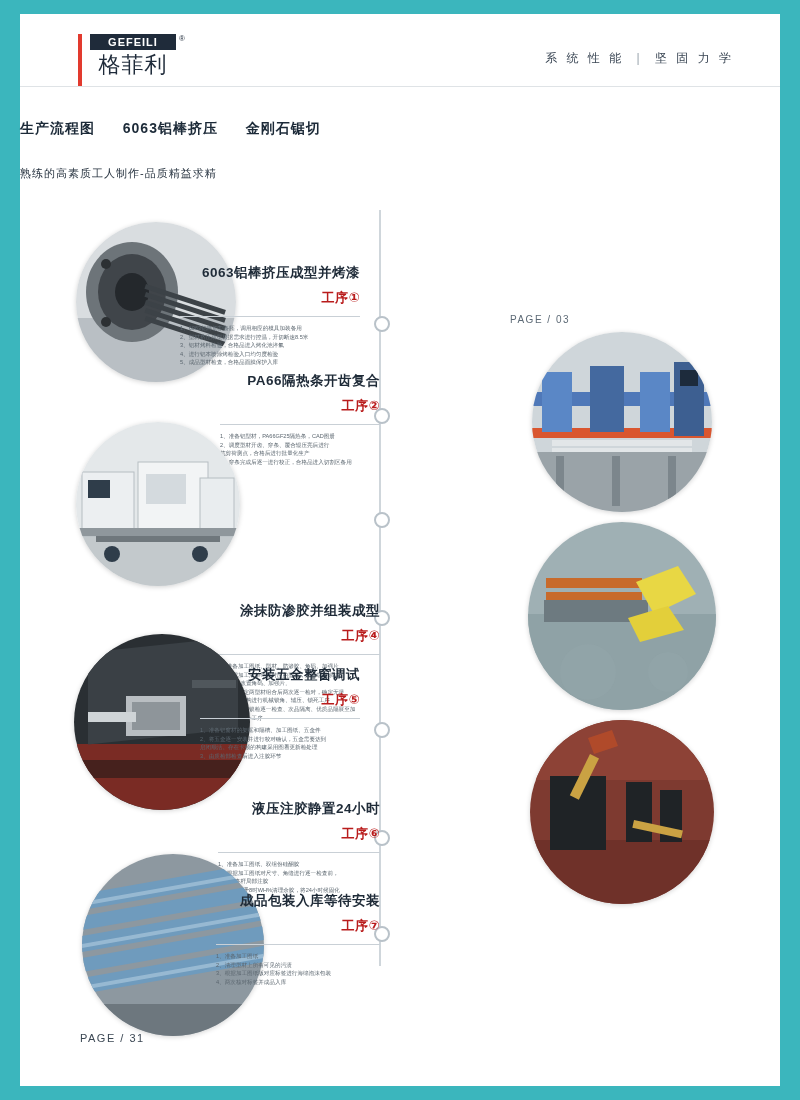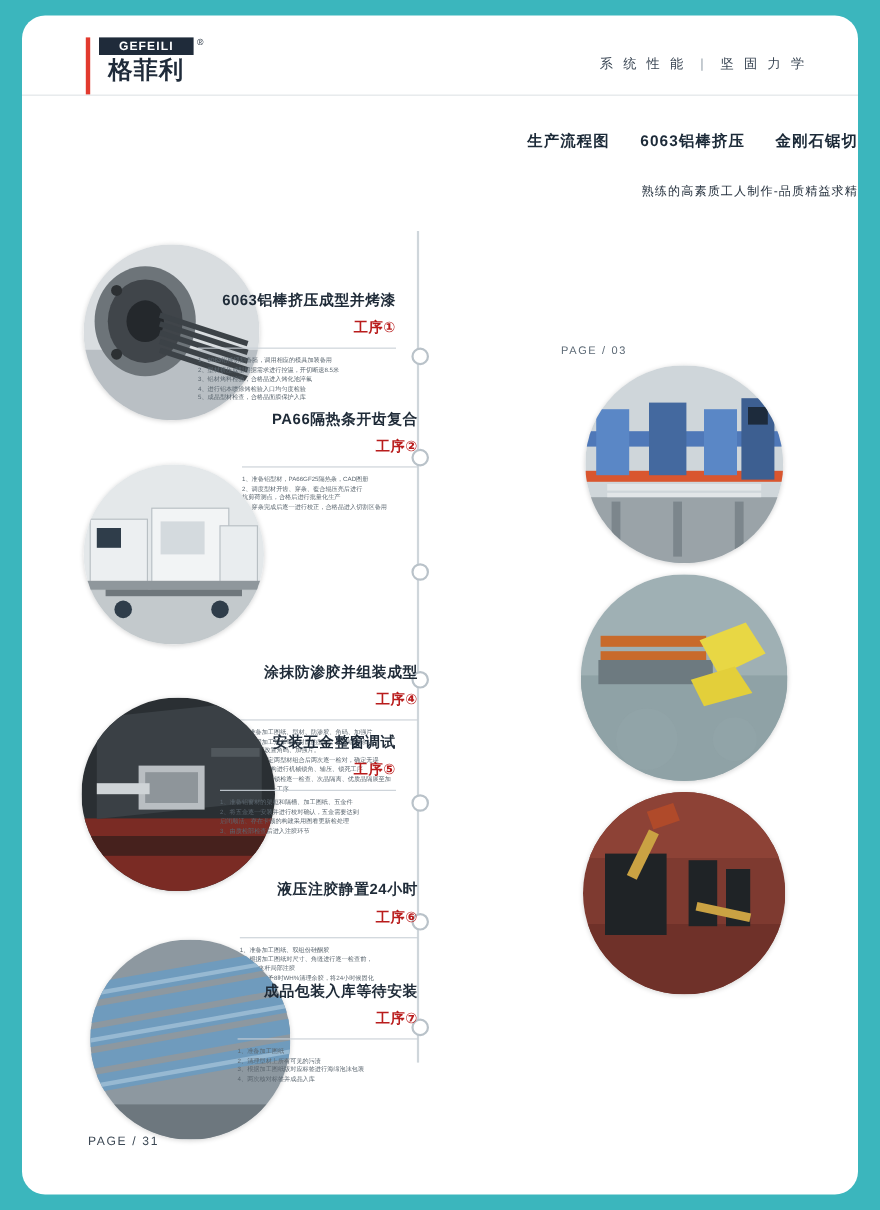--- a/index.html
+++ b/index.html
@@ -14,7 +14,6 @@
     left:20px;top:14px;
     width:760px;height:1072px;
     background:#ffffff;
-    border-radius:21px;
   }
   
   .header{

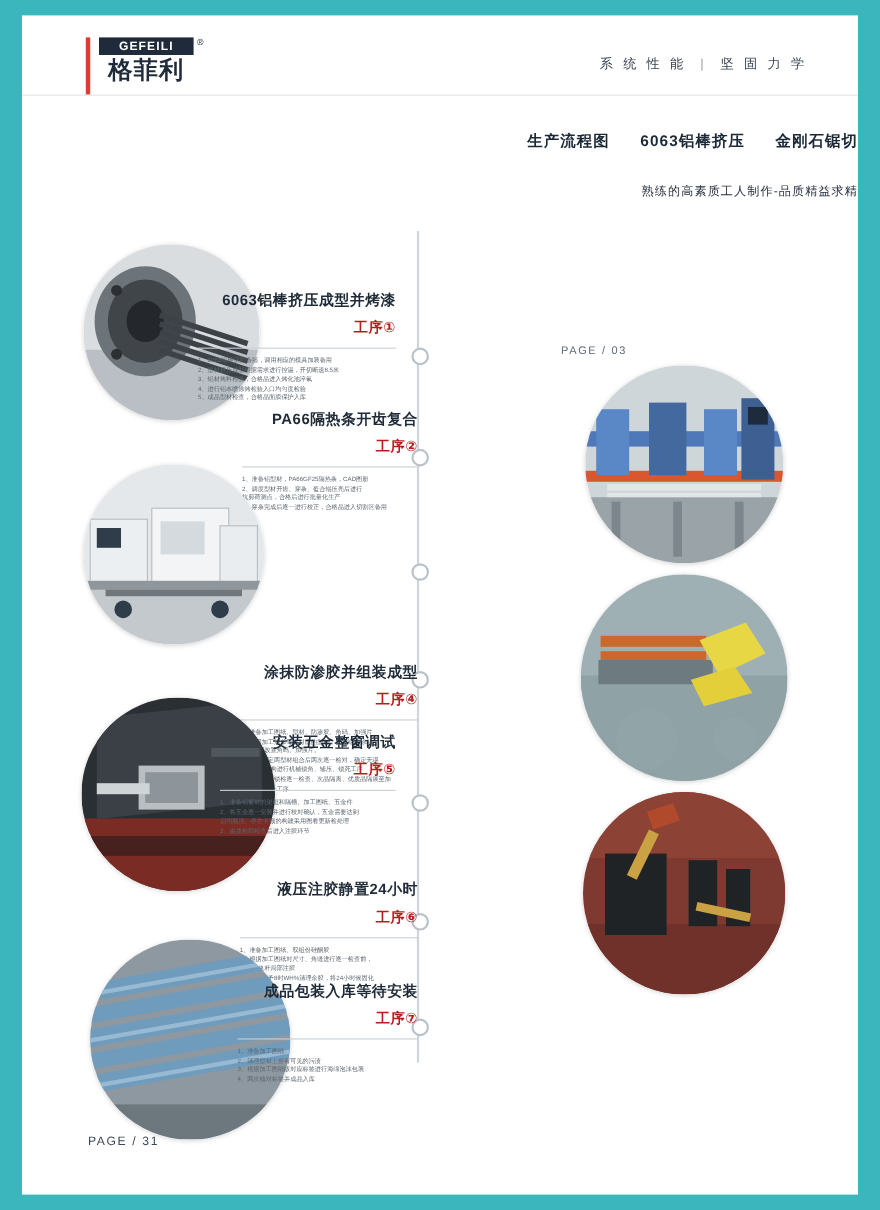--- a/index.html
+++ b/index.html
@@ -35,7 +35,7 @@
   .logo-cn{
     color:#1f2b3a;
     font-size:22px;
-    font-weight:bold;
+    font-weight:normal;
     letter-spacing:1px;
     text-align:center;
     line-height:26px;

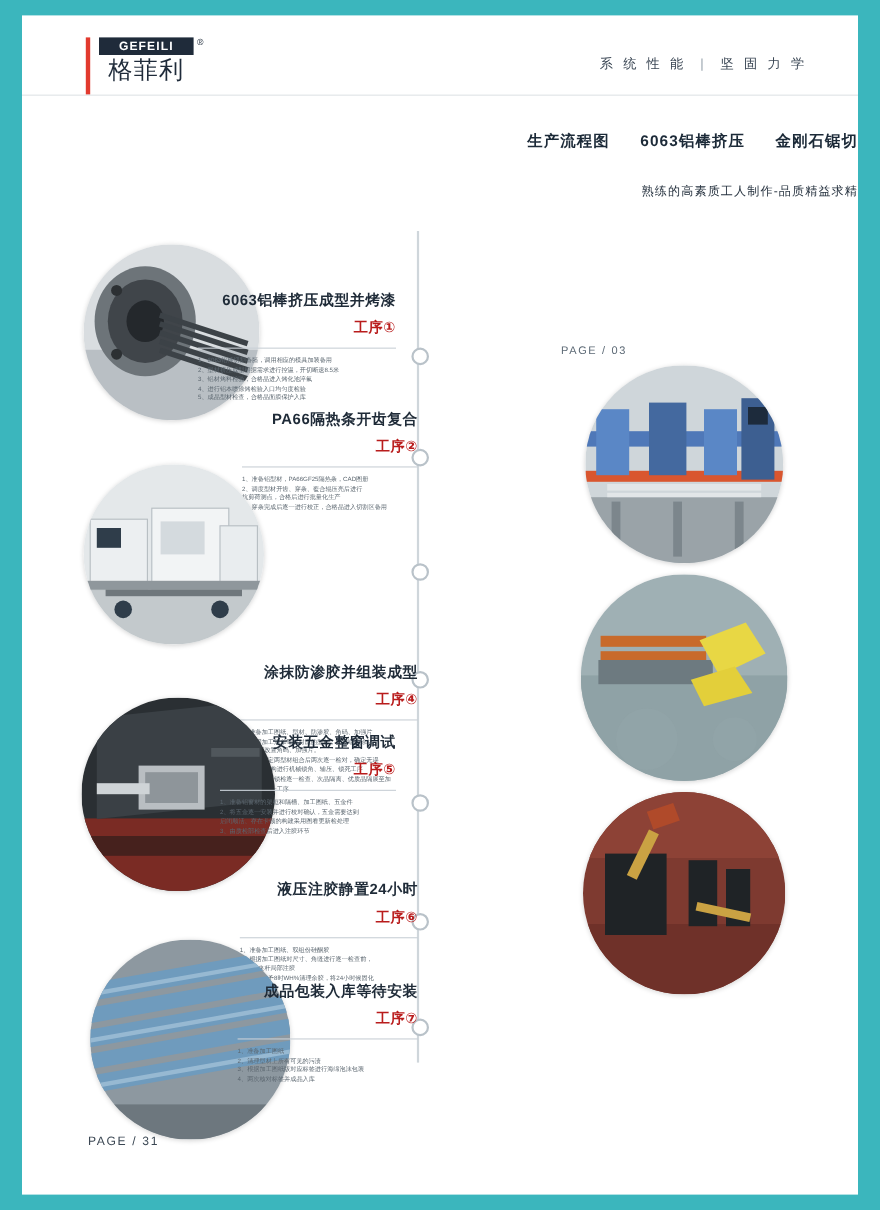--- a/index.html
+++ b/index.html
@@ -59,7 +59,7 @@
   
   .title-block{
     position:absolute;left:0;top:106px;width:100%;
-    text-align:right;
+    text-align:left;
   }
   .title-main{
     font-size:14px;font-weight:bold;color:#1c2a38;

